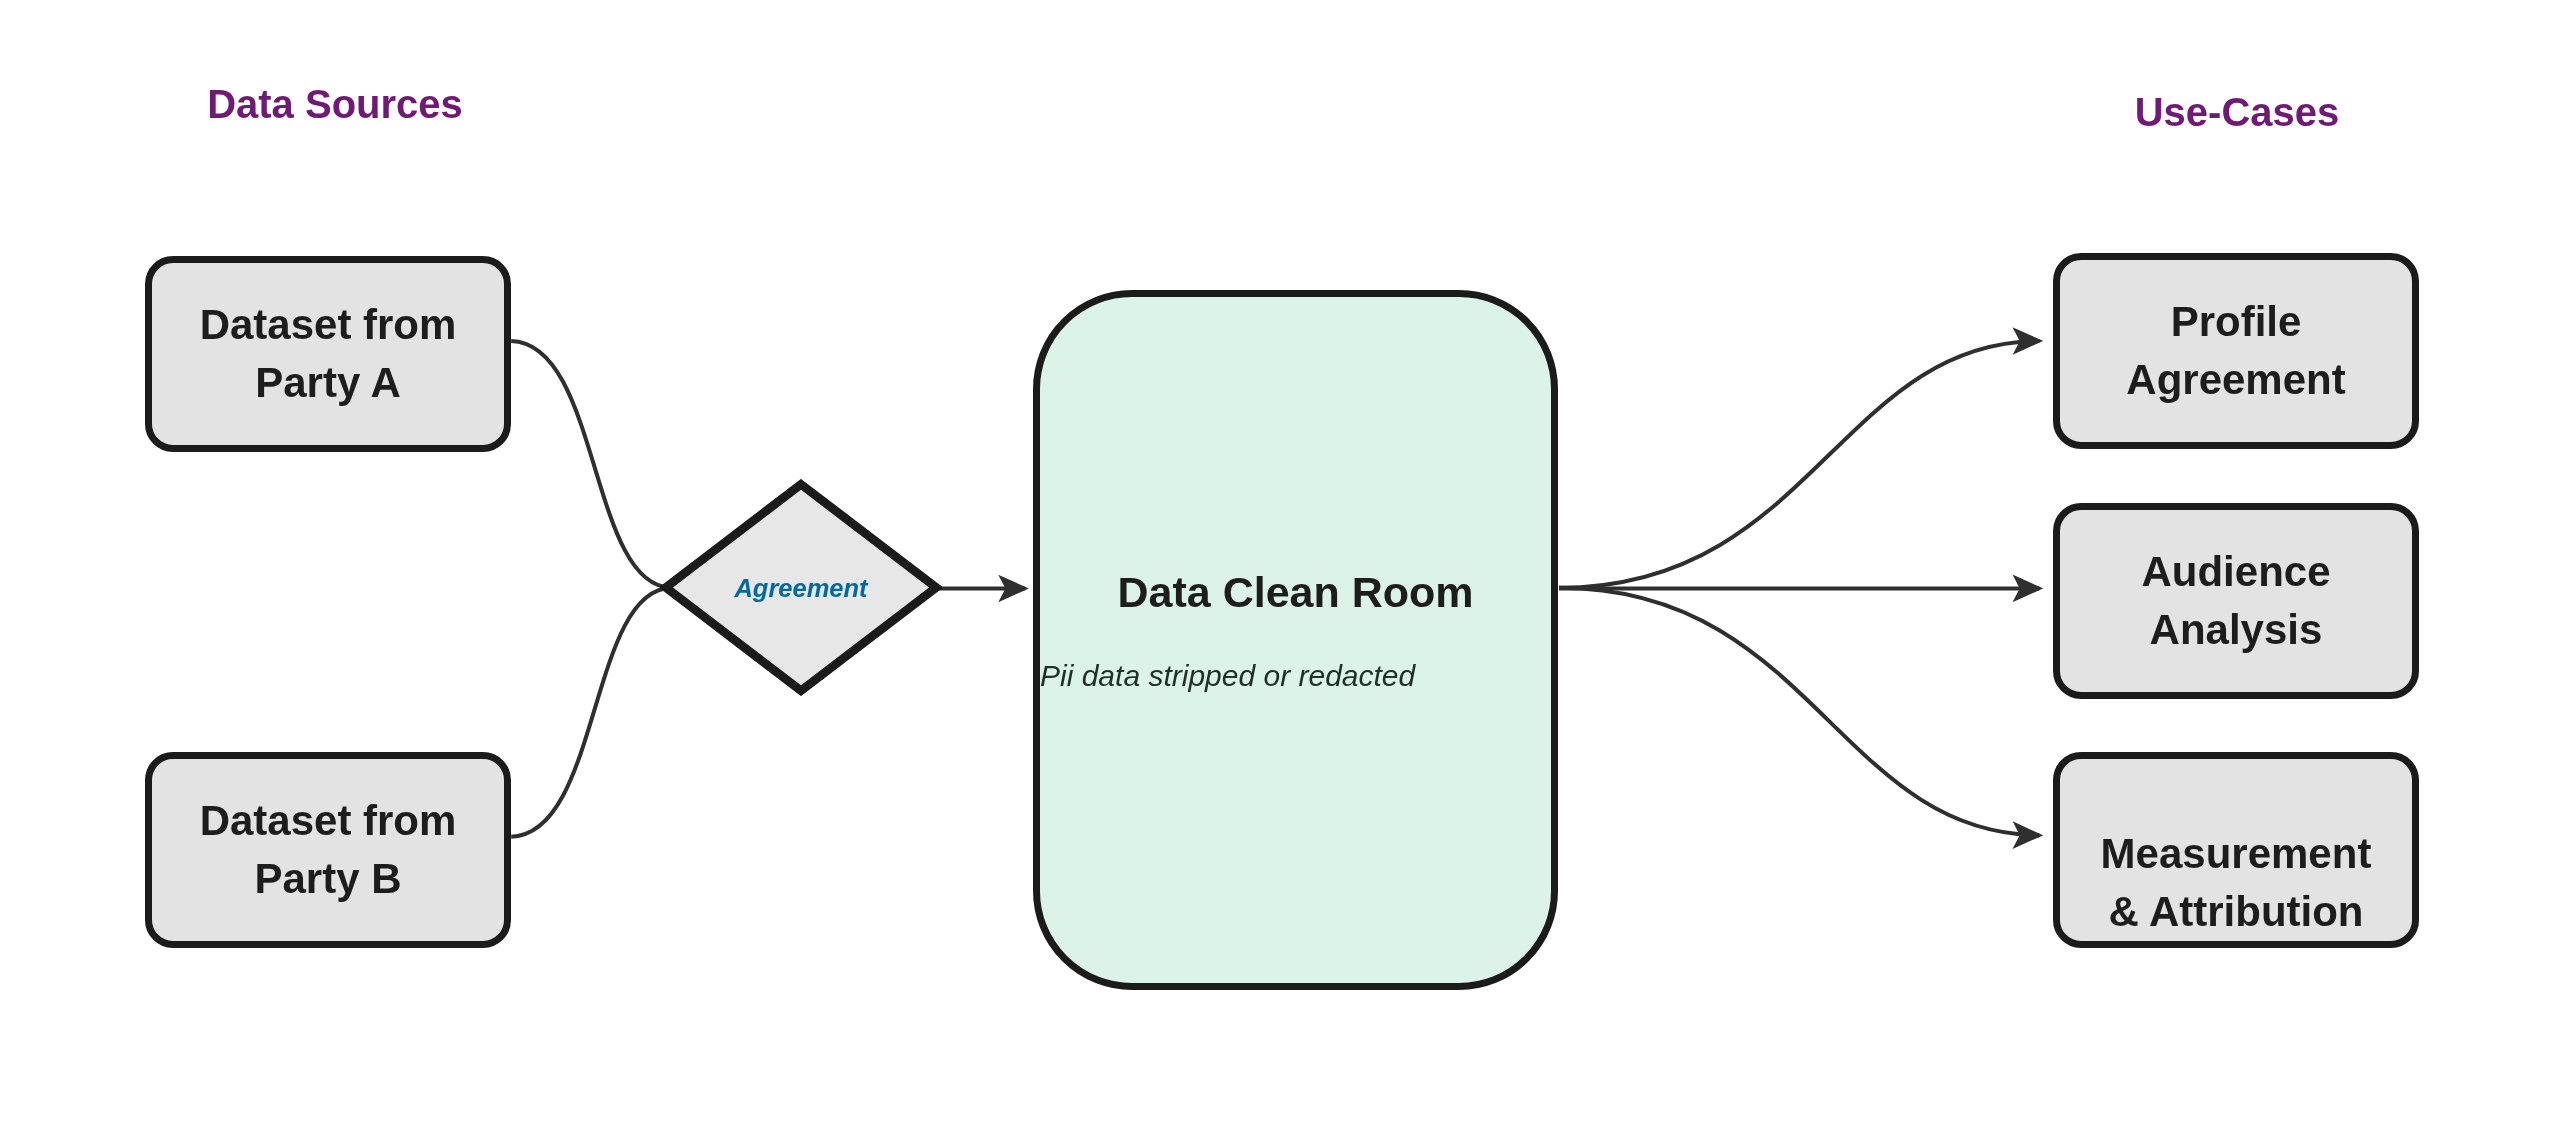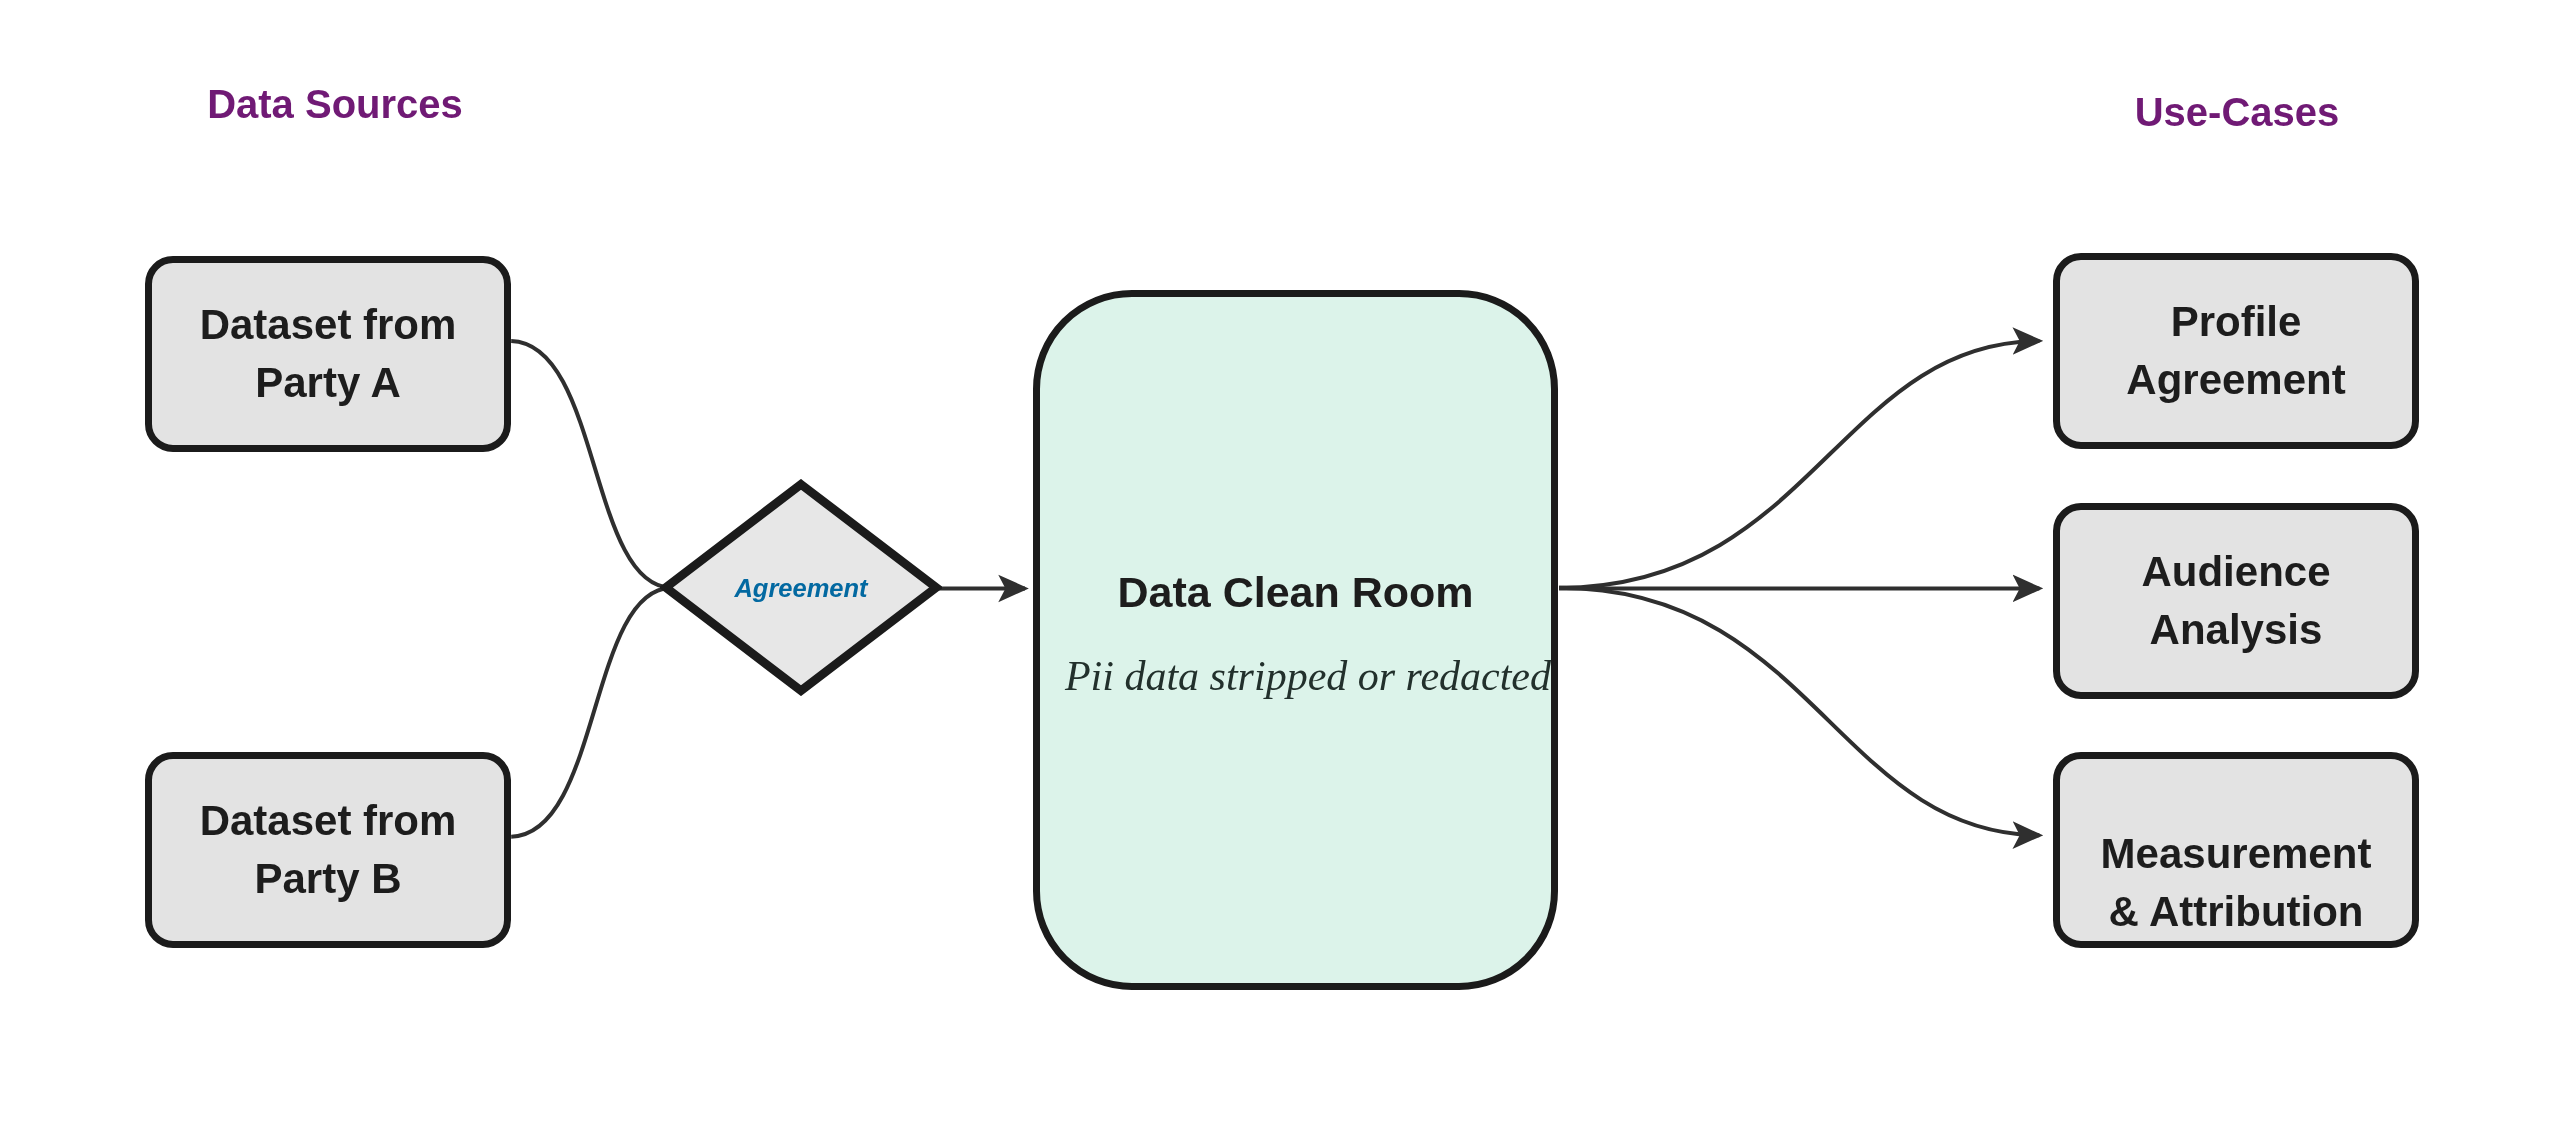--- a/index.html
+++ b/index.html
@@ -73,12 +73,11 @@
     top: 360px;
     height: 38px;
     line-height: 38px;
-    text-align: right;
-    font-size: 42px;
+    text-align: left;
+    font-size: 30px;
     font-style: italic;
     font-weight: 400;
     color: #22302c;
-    font-family: Liberation Serif, serif;
   }
   .diamond-wrap {
     position: absolute;

